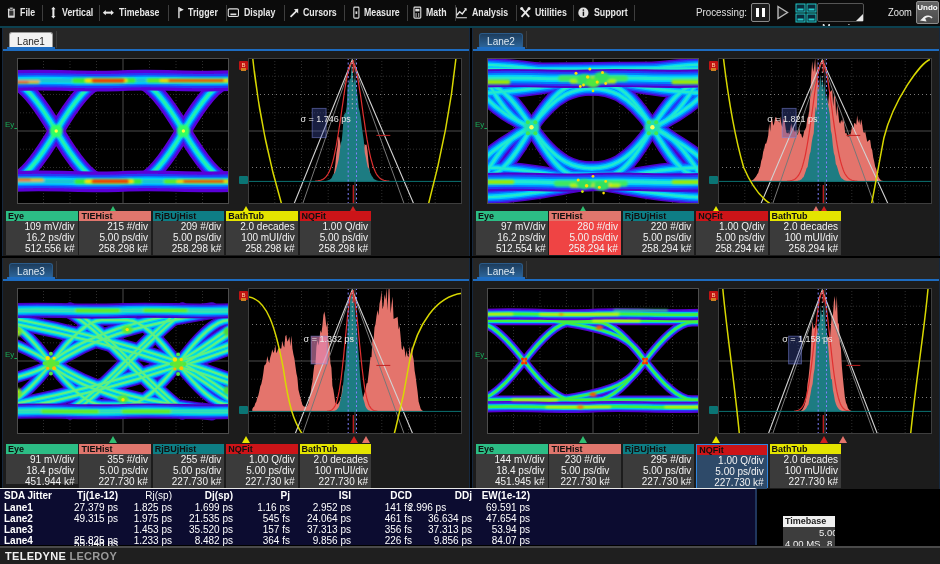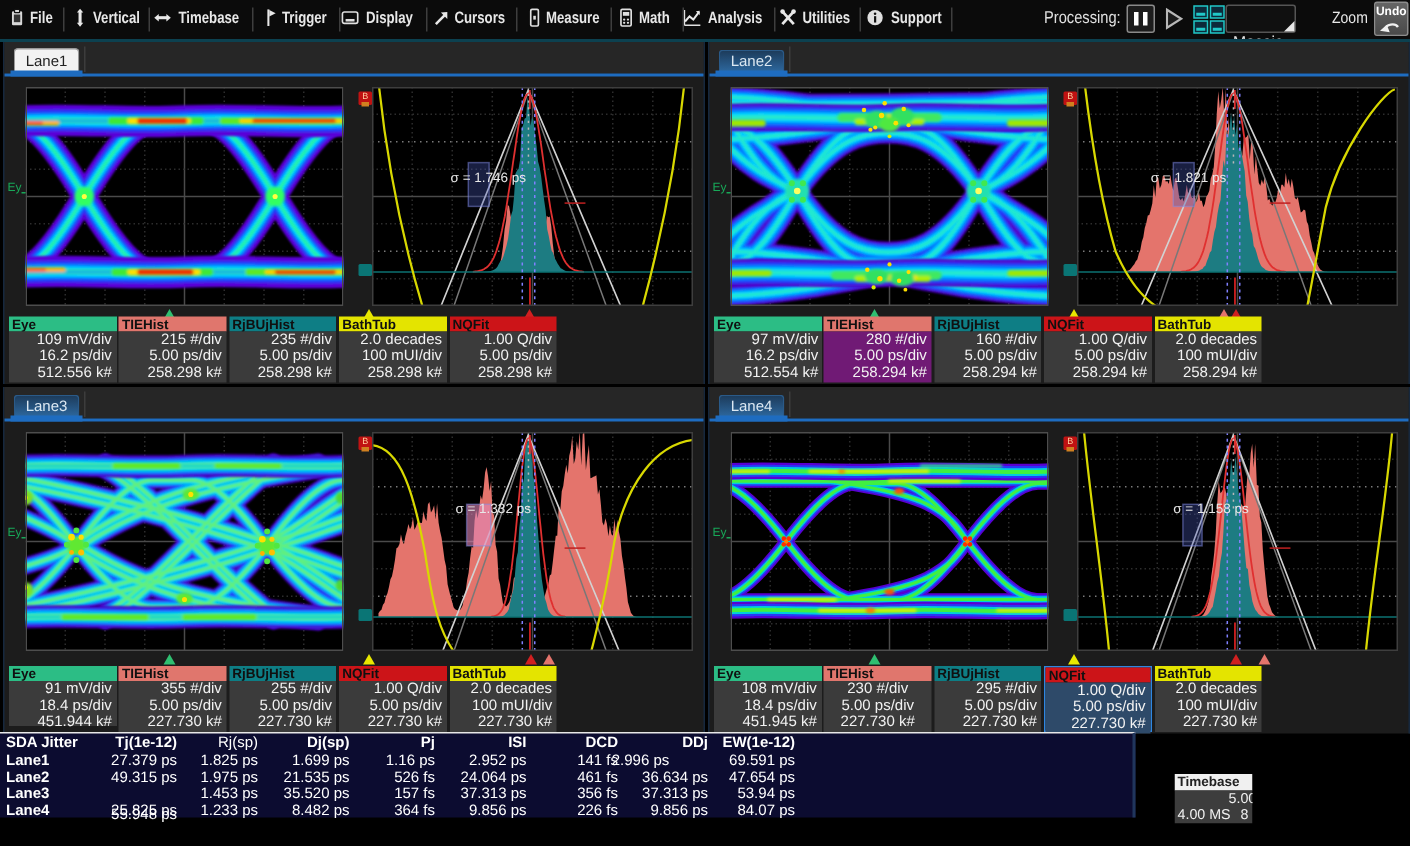--- a/index.html
+++ b/index.html
@@ -281,7 +281,7 @@
 <div style="position:absolute;left:149.8px;top:183px;width:71.5px;height:44px;box-sizing:border-box">
         <div style="position:absolute;left:0;top:0;width:100%;height:10px;background:#0e7e85;font-size:9px;font-weight:bold;color:#101010;padding-left:2px;box-sizing:border-box;line-height:10px">RjBUjHist</div>
         <div style="position:absolute;left:0;top:10px;width:100%;height:34px;background:#3b3b3b;font-size:10px;color:#f2f2f2;text-align:right;padding:0 3px;box-sizing:border-box;line-height:11.2px">
-          <div>235 #/div</div>
+          <div>209 #/div</div>
           <div>5.00 ps/div</div>
           <div>258.298 k#</div>
         </div>

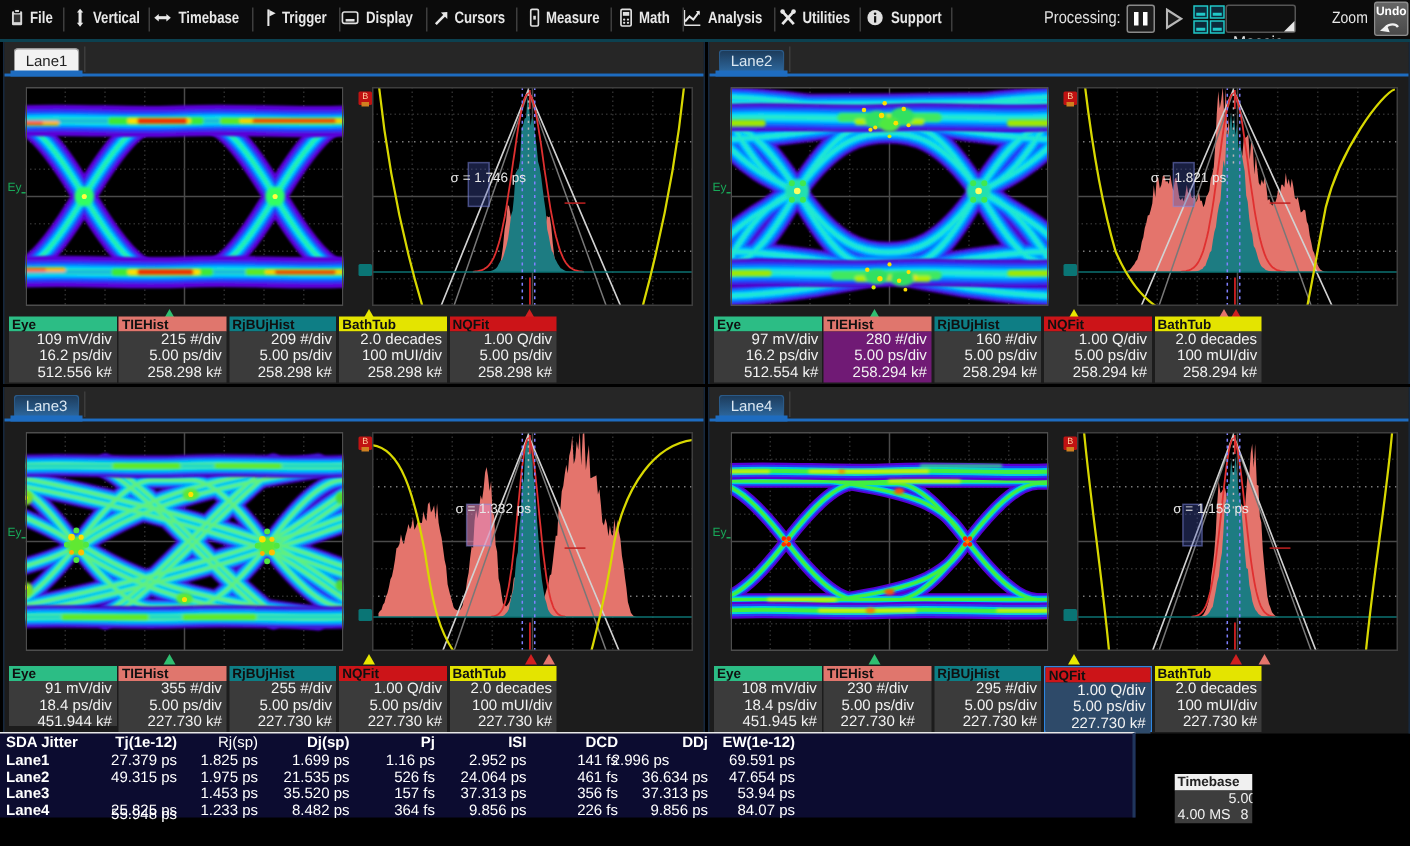--- a/index.html
+++ b/index.html
@@ -577,7 +577,7 @@
       </div>
 <div style="position:absolute;left:76.4px;top:183px;width:71.5px;height:44px;box-sizing:border-box">
         <div style="position:absolute;left:0;top:0;width:100%;height:10px;background:#e0766d;font-size:9px;font-weight:bold;color:#101010;padding-left:2px;box-sizing:border-box;line-height:10px">TIEHist</div>
-        <div style="position:absolute;left:0;top:10px;width:100%;height:34px;background:#701a75;font-size:10px;color:#f2f2f2;text-align:right;padding:0 3px;box-sizing:border-box;line-height:11.2px">
+        <div style="position:absolute;left:0;top:10px;width:100%;height:34px;background:#ef4444;font-size:10px;color:#f2f2f2;text-align:right;padding:0 3px;box-sizing:border-box;line-height:11.2px">
           <div>280 #/div</div>
           <div>5.00 ps/div</div>
           <div>258.294 k#</div>

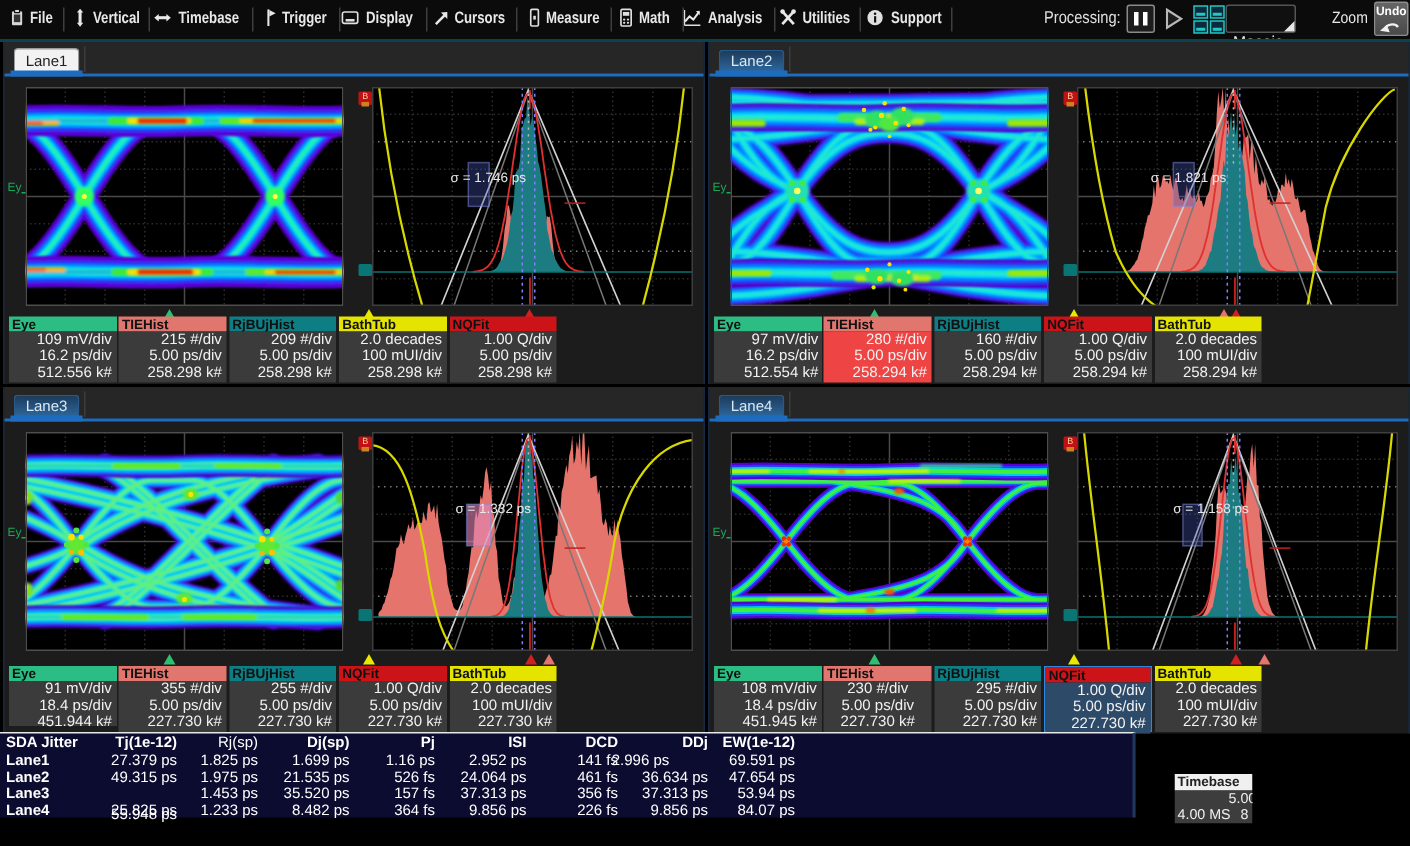--- a/index.html
+++ b/index.html
@@ -586,7 +586,7 @@
 <div style="position:absolute;left:149.8px;top:183px;width:71.5px;height:44px;box-sizing:border-box">
         <div style="position:absolute;left:0;top:0;width:100%;height:10px;background:#0e7e85;font-size:9px;font-weight:bold;color:#101010;padding-left:2px;box-sizing:border-box;line-height:10px">RjBUjHist</div>
         <div style="position:absolute;left:0;top:10px;width:100%;height:34px;background:#3b3b3b;font-size:10px;color:#f2f2f2;text-align:right;padding:0 3px;box-sizing:border-box;line-height:11.2px">
-          <div>160 #/div</div>
+          <div>220 #/div</div>
           <div>5.00 ps/div</div>
           <div>258.294 k#</div>
         </div>

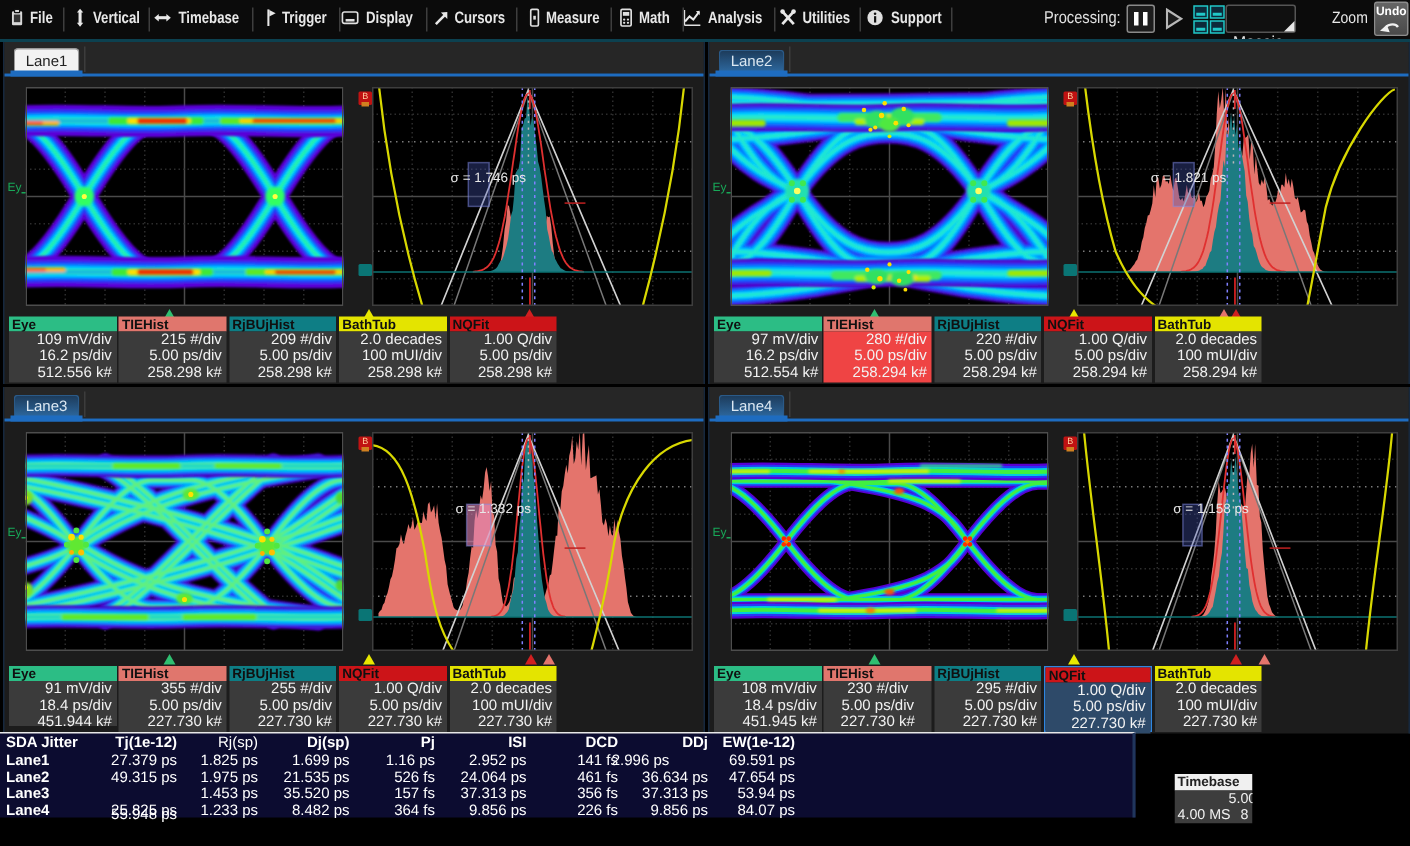--- a/index.html
+++ b/index.html
@@ -1077,7 +1077,7 @@
 <div style="position:absolute;left:3.0px;top:186px;width:71.5px;height:44px;box-sizing:border-box">
         <div style="position:absolute;left:0;top:0;width:100%;height:10px;background:#2cbd85;font-size:9px;font-weight:bold;color:#101010;padding-left:2px;box-sizing:border-box;line-height:10px">Eye</div>
         <div style="position:absolute;left:0;top:10px;width:100%;height:34px;background:#3b3b3b;font-size:10px;color:#f2f2f2;text-align:right;padding:0 3px;box-sizing:border-box;line-height:11.2px">
-          <div>108 mV/div</div>
+          <div>144 mV/div</div>
           <div>18.4 ps/div</div>
           <div>451.945 k#</div>
         </div>

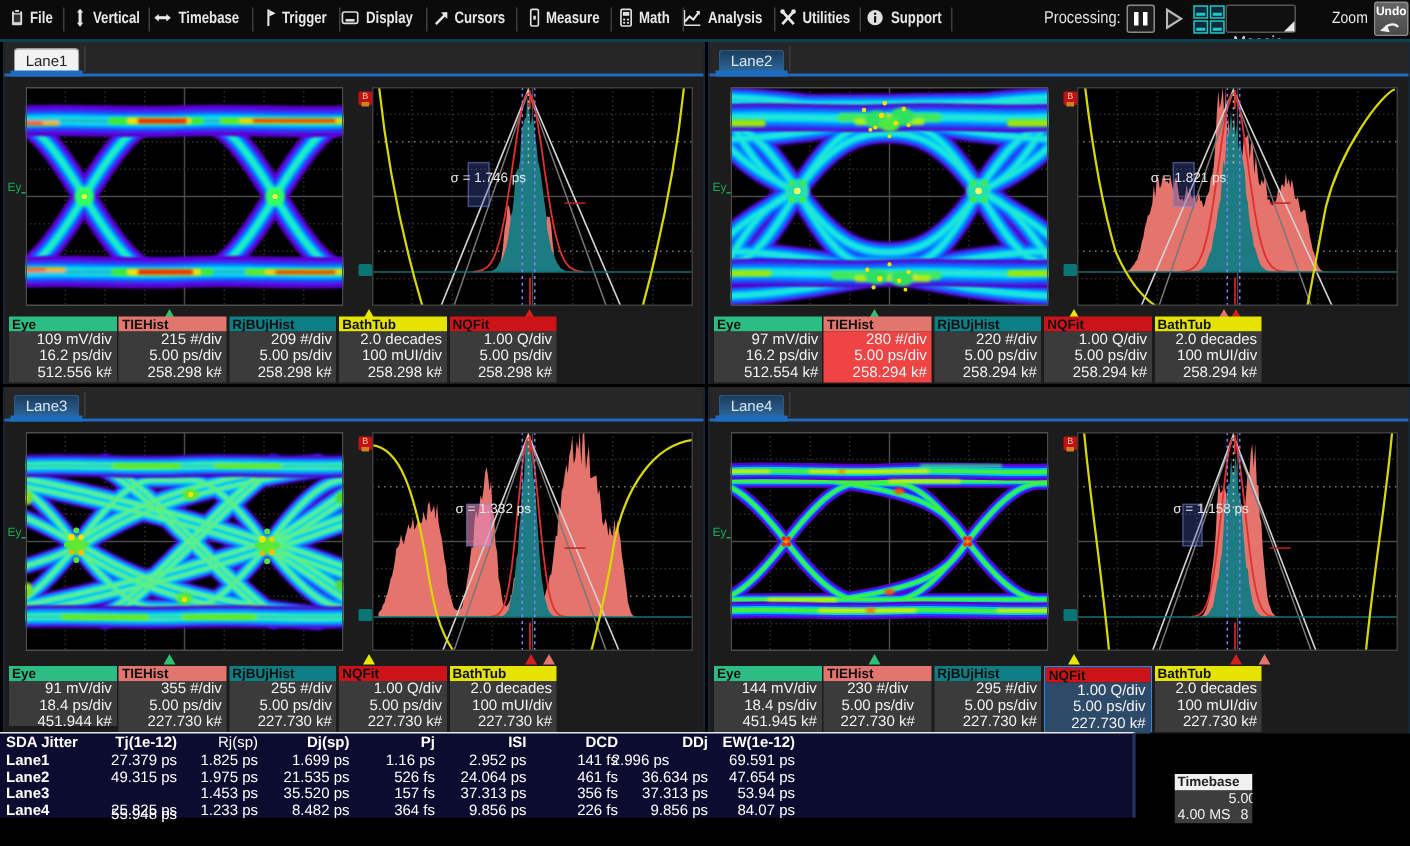--- a/index.html
+++ b/index.html
@@ -1138,7 +1138,7 @@
 <div style="position:absolute;left:28px;top:23.7px;width:90px;text-align:right;font-size:10px;color:#fff">49.315 ps</div>
 <div style="position:absolute;left:82px;top:23.7px;width:90px;text-align:right;font-size:10px;color:#fff">1.975 ps</div>
 <div style="position:absolute;left:143px;top:23.7px;width:90px;text-align:right;font-size:10px;color:#fff">21.535 ps</div>
-<div style="position:absolute;left:200px;top:23.7px;width:90px;text-align:right;font-size:10px;color:#fff">526 fs</div>
+<div style="position:absolute;left:200px;top:23.7px;width:90px;text-align:right;font-size:10px;color:#fff">545 fs</div>
 <div style="position:absolute;left:261px;top:23.7px;width:90px;text-align:right;font-size:10px;color:#fff">24.064 ps</div>
 <div style="position:absolute;left:322px;top:23.7px;width:90px;text-align:right;font-size:10px;color:#fff">461 fs</div>
 <div style="position:absolute;left:382px;top:23.7px;width:90px;text-align:right;font-size:10px;color:#fff">36.634 ps</div>

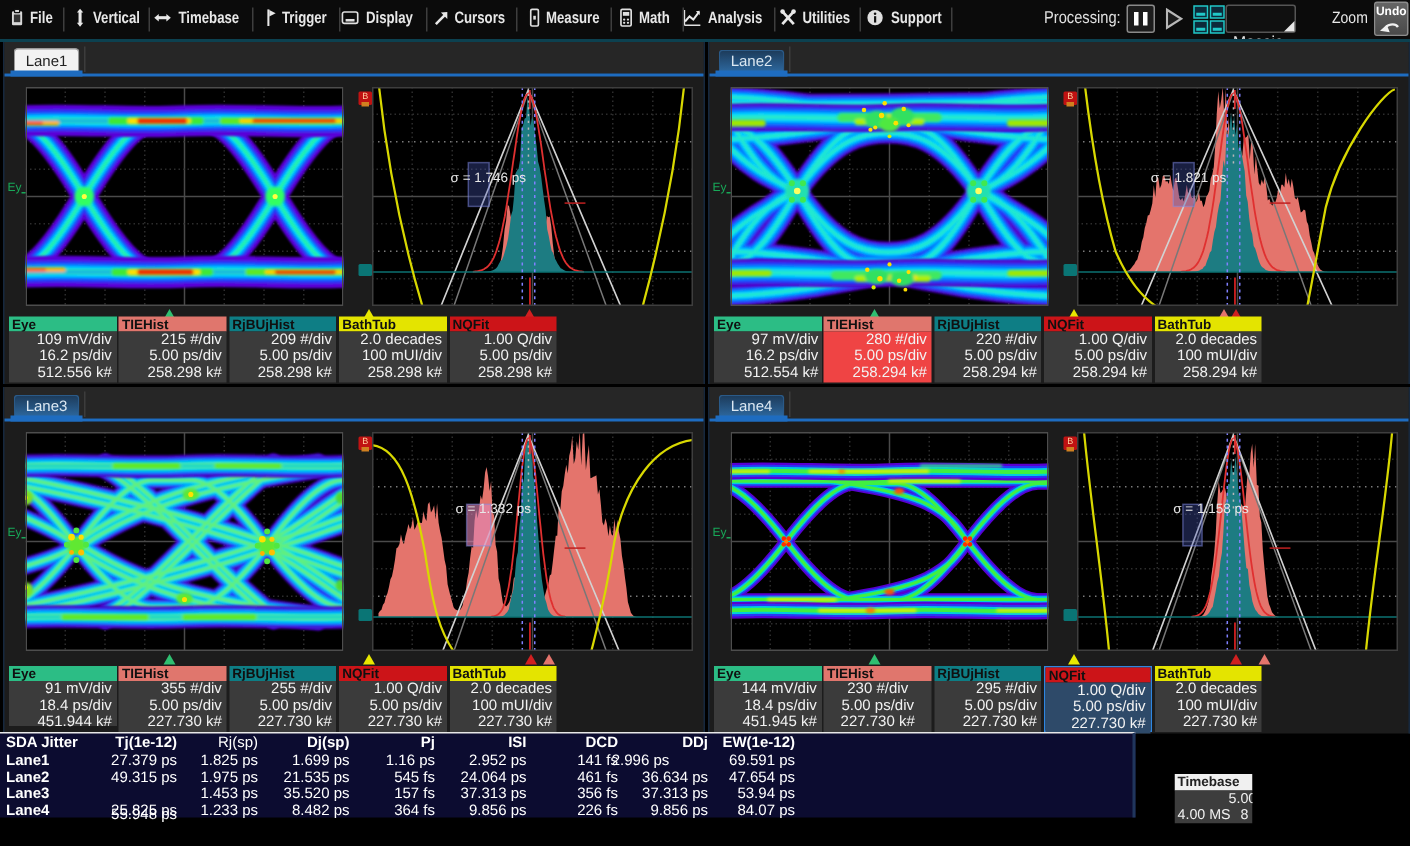--- a/index.html
+++ b/index.html
@@ -1170,5 +1170,8 @@
         <div style="position:absolute;left:44px;top:11px">8</div>
       </div>
     </div>
+<div style="position:absolute;left:0;top:546px;width:940px;height:18px;background:#1f1f1f;border-top:2px solid #4a4a4a;box-sizing:border-box">
+      <div style="position:absolute;left:5px;top:2px;font-size:11px;font-weight:bold;color:#f0f0f0;letter-spacing:0.3px">TELEDYNE <span style="color:#9a9a9a">LECROY</span></div>
+    </div>
 </div>
 </body></html>

